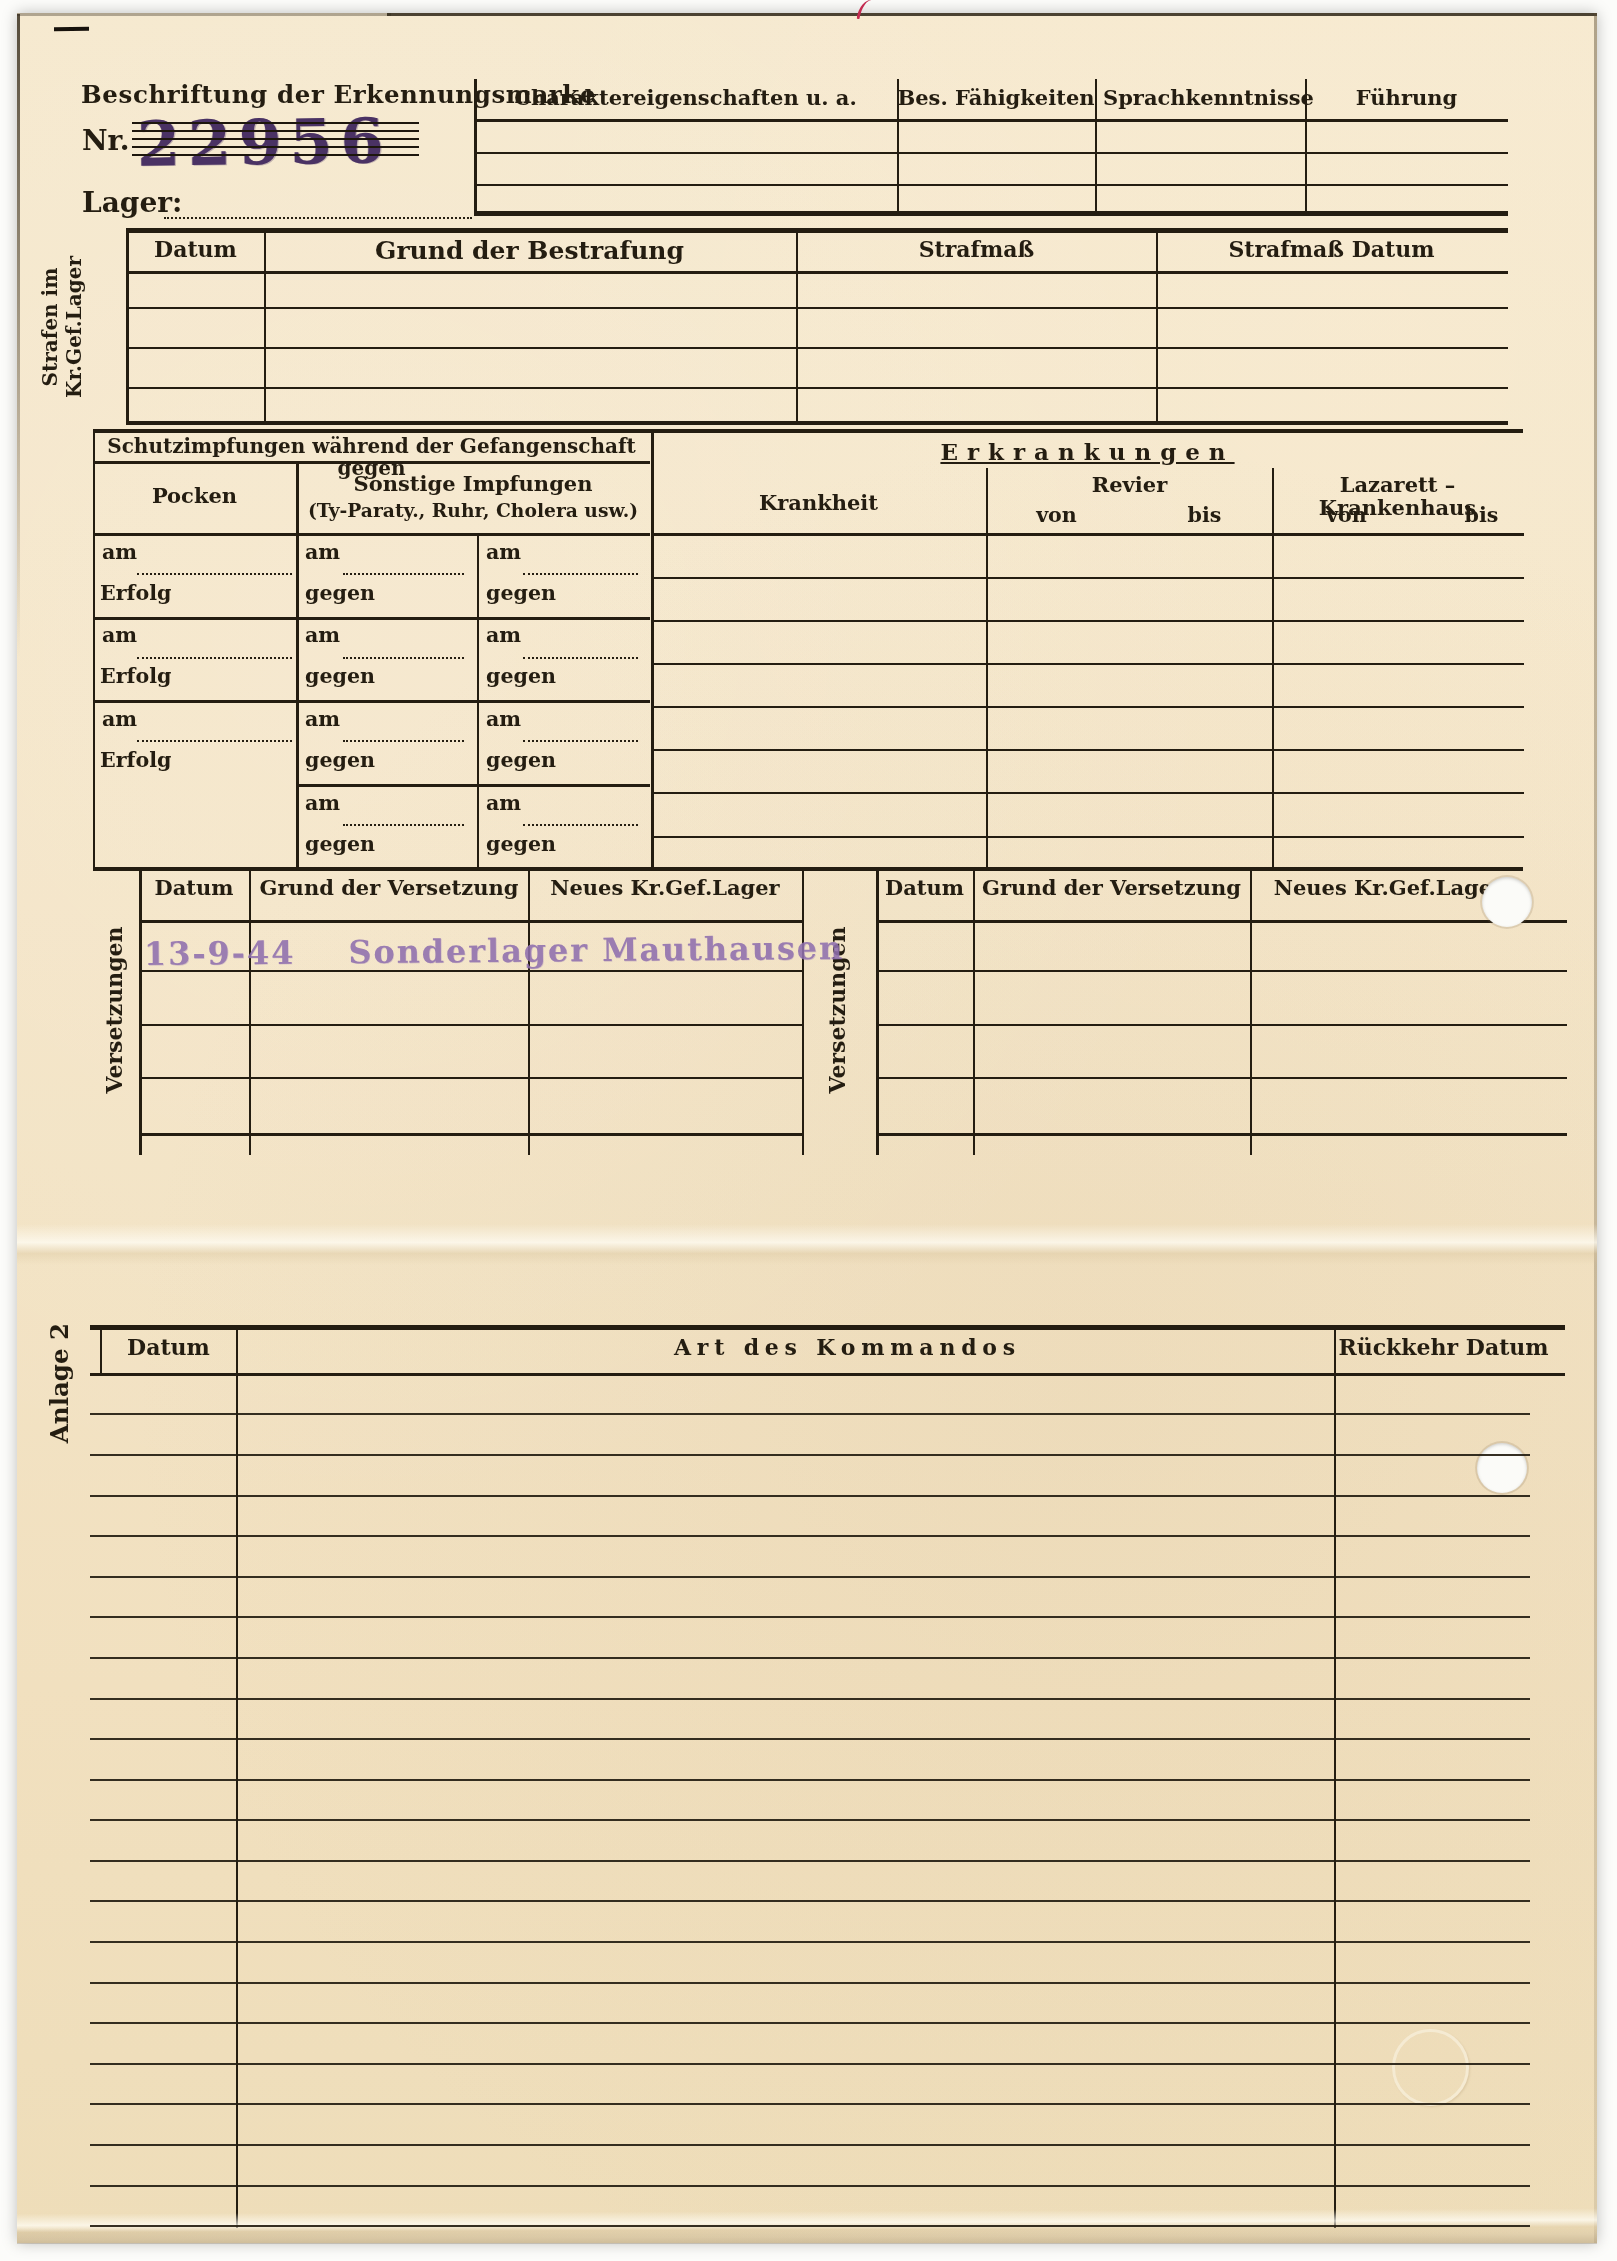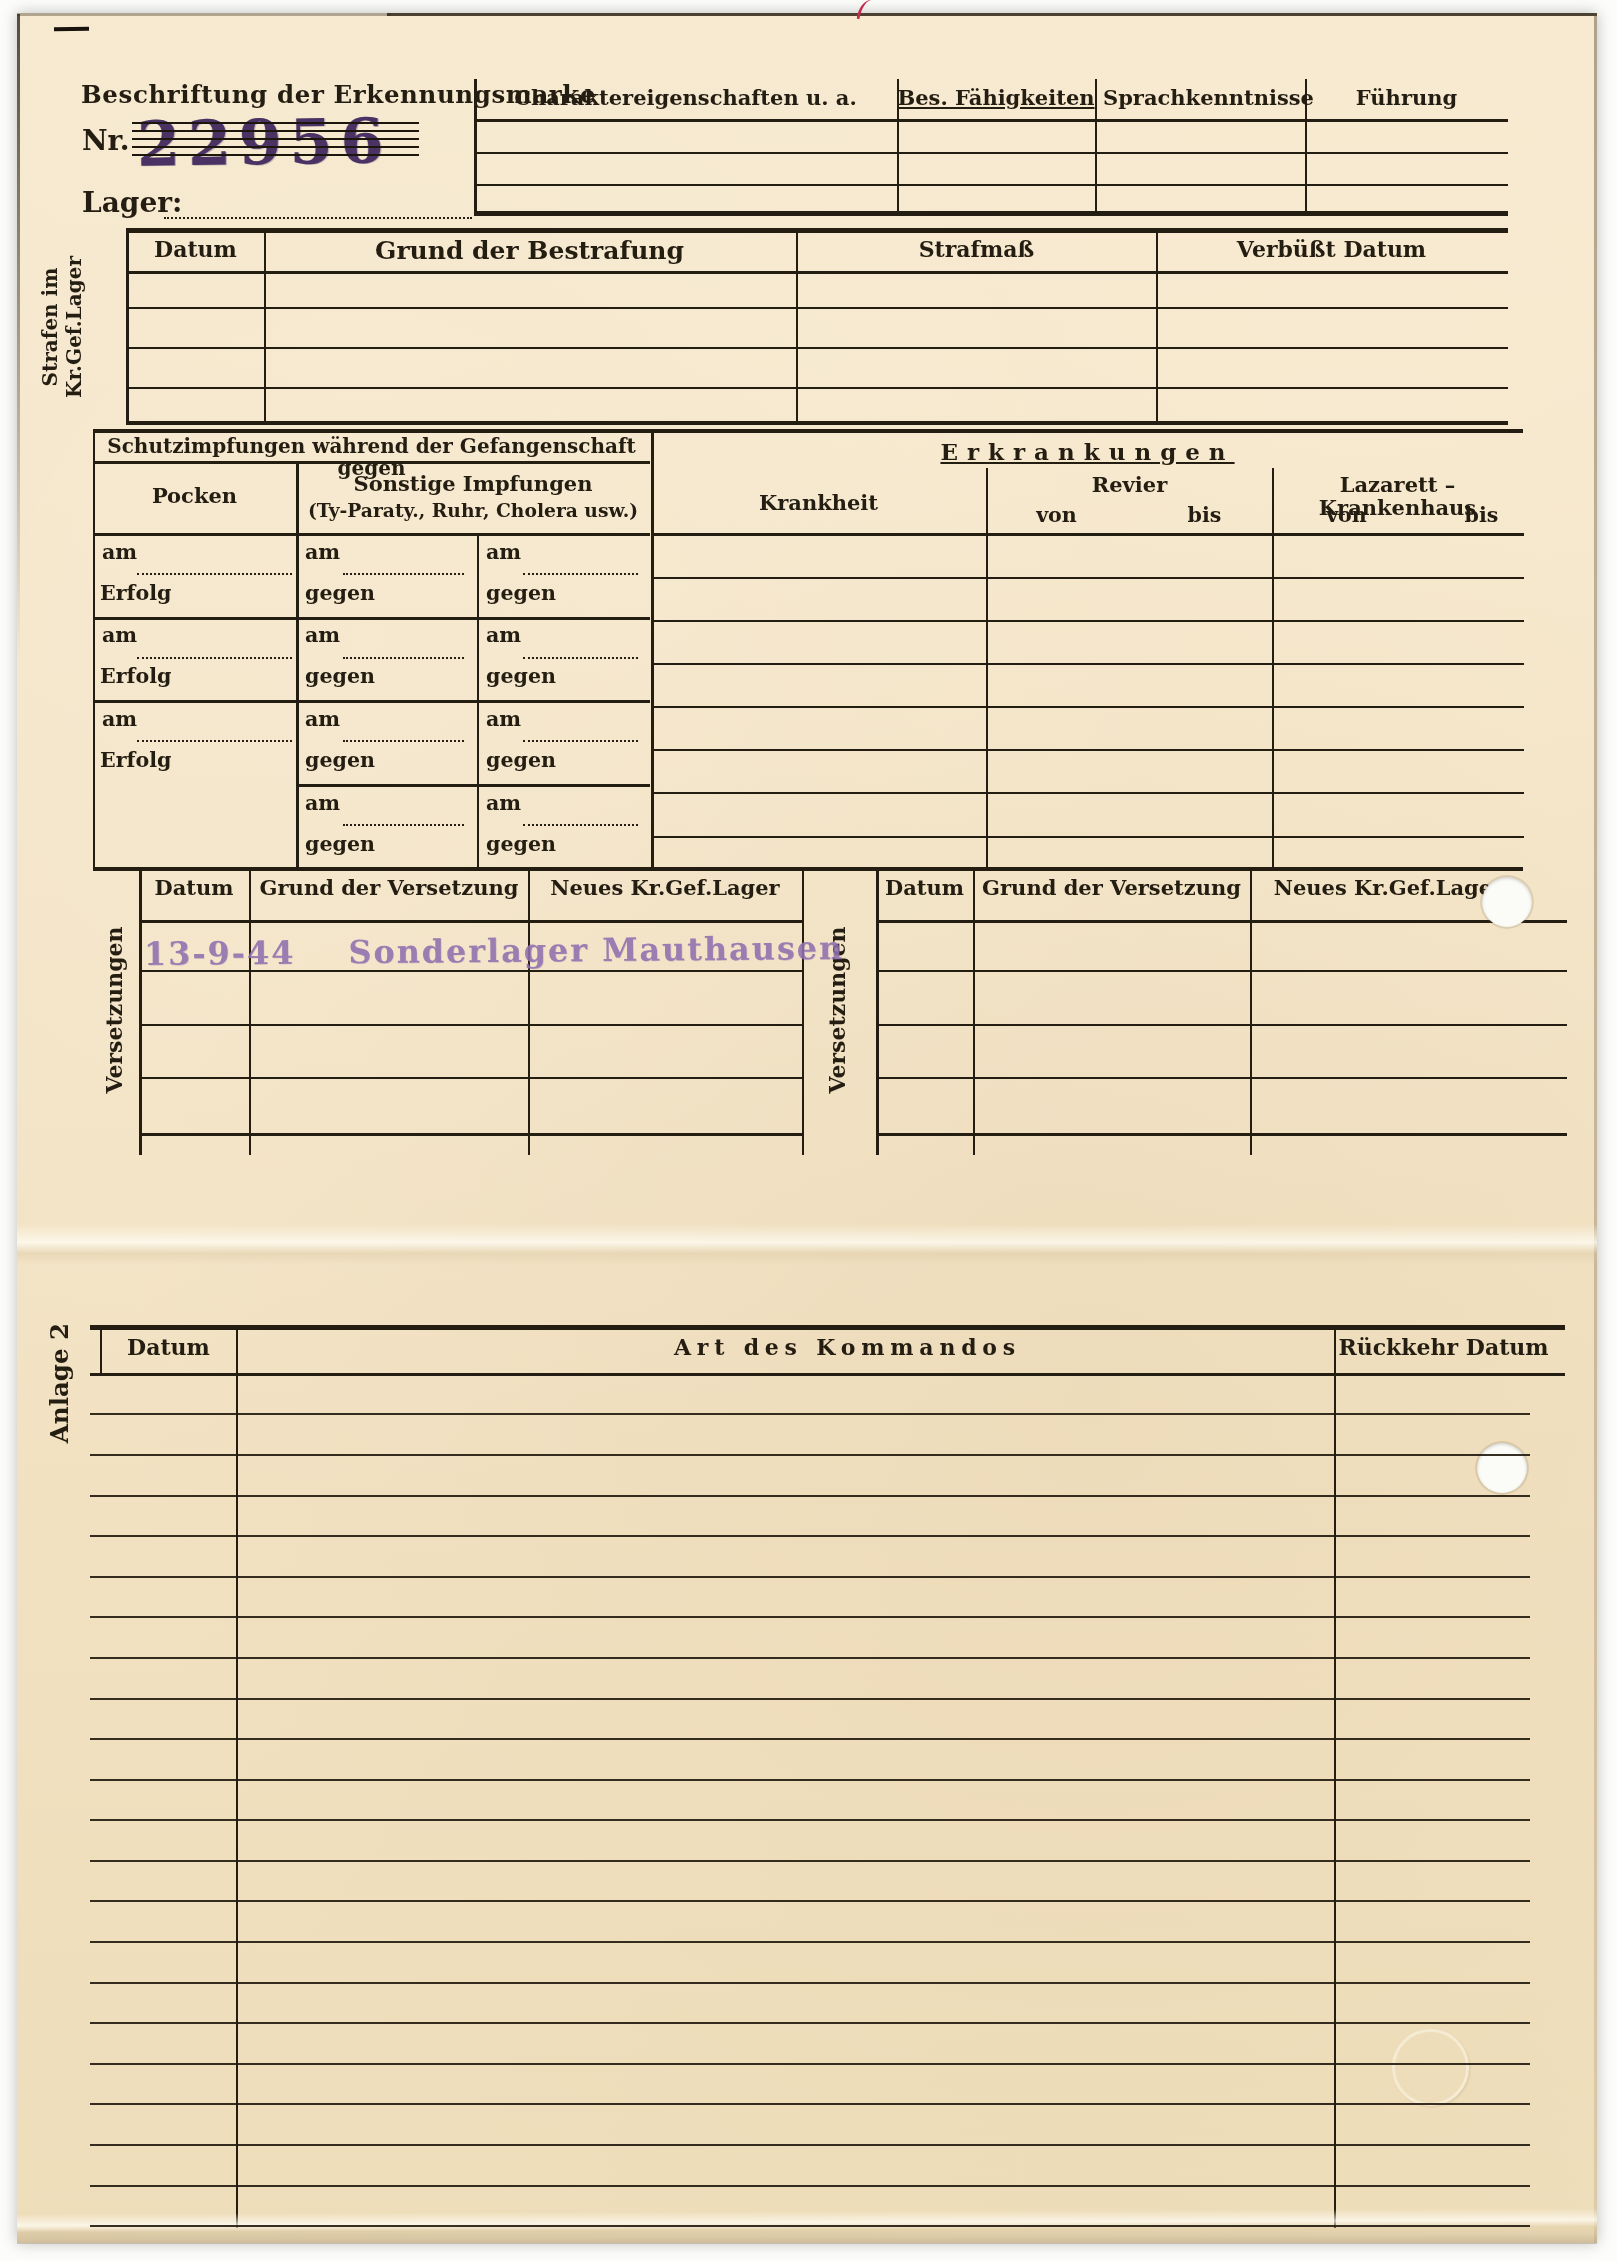--- a/index.html
+++ b/index.html
@@ -58,7 +58,7 @@
   <div class="h" style="left:474px;top:184px;width:1034px;height:1.9px;"></div>
   <div class="h" style="left:474px;top:211px;width:1034px;height:4.5px;"></div>
   <div class="t c" style="left:474px;top:86px;width:423px;font-size:21px;">Charaktereigenschaften u. a.</div>
-  <div class="t c" style="left:897px;top:86px;width:198px;font-size:21px;text-decoration:underline;">Bes. Fähigkeiten</div>
+  <div class="t c" style="left:897px;top:86px;width:198px;font-size:21px;">Bes. Fähigkeiten</div>
   <div class="t c" style="left:1095px;top:86px;width:209px;font-size:21px;padding-left:8px;">Sprachkenntnisse</div>
   <div class="t c" style="left:1305px;top:86px;width:203px;font-size:21px;">Führung</div>
 

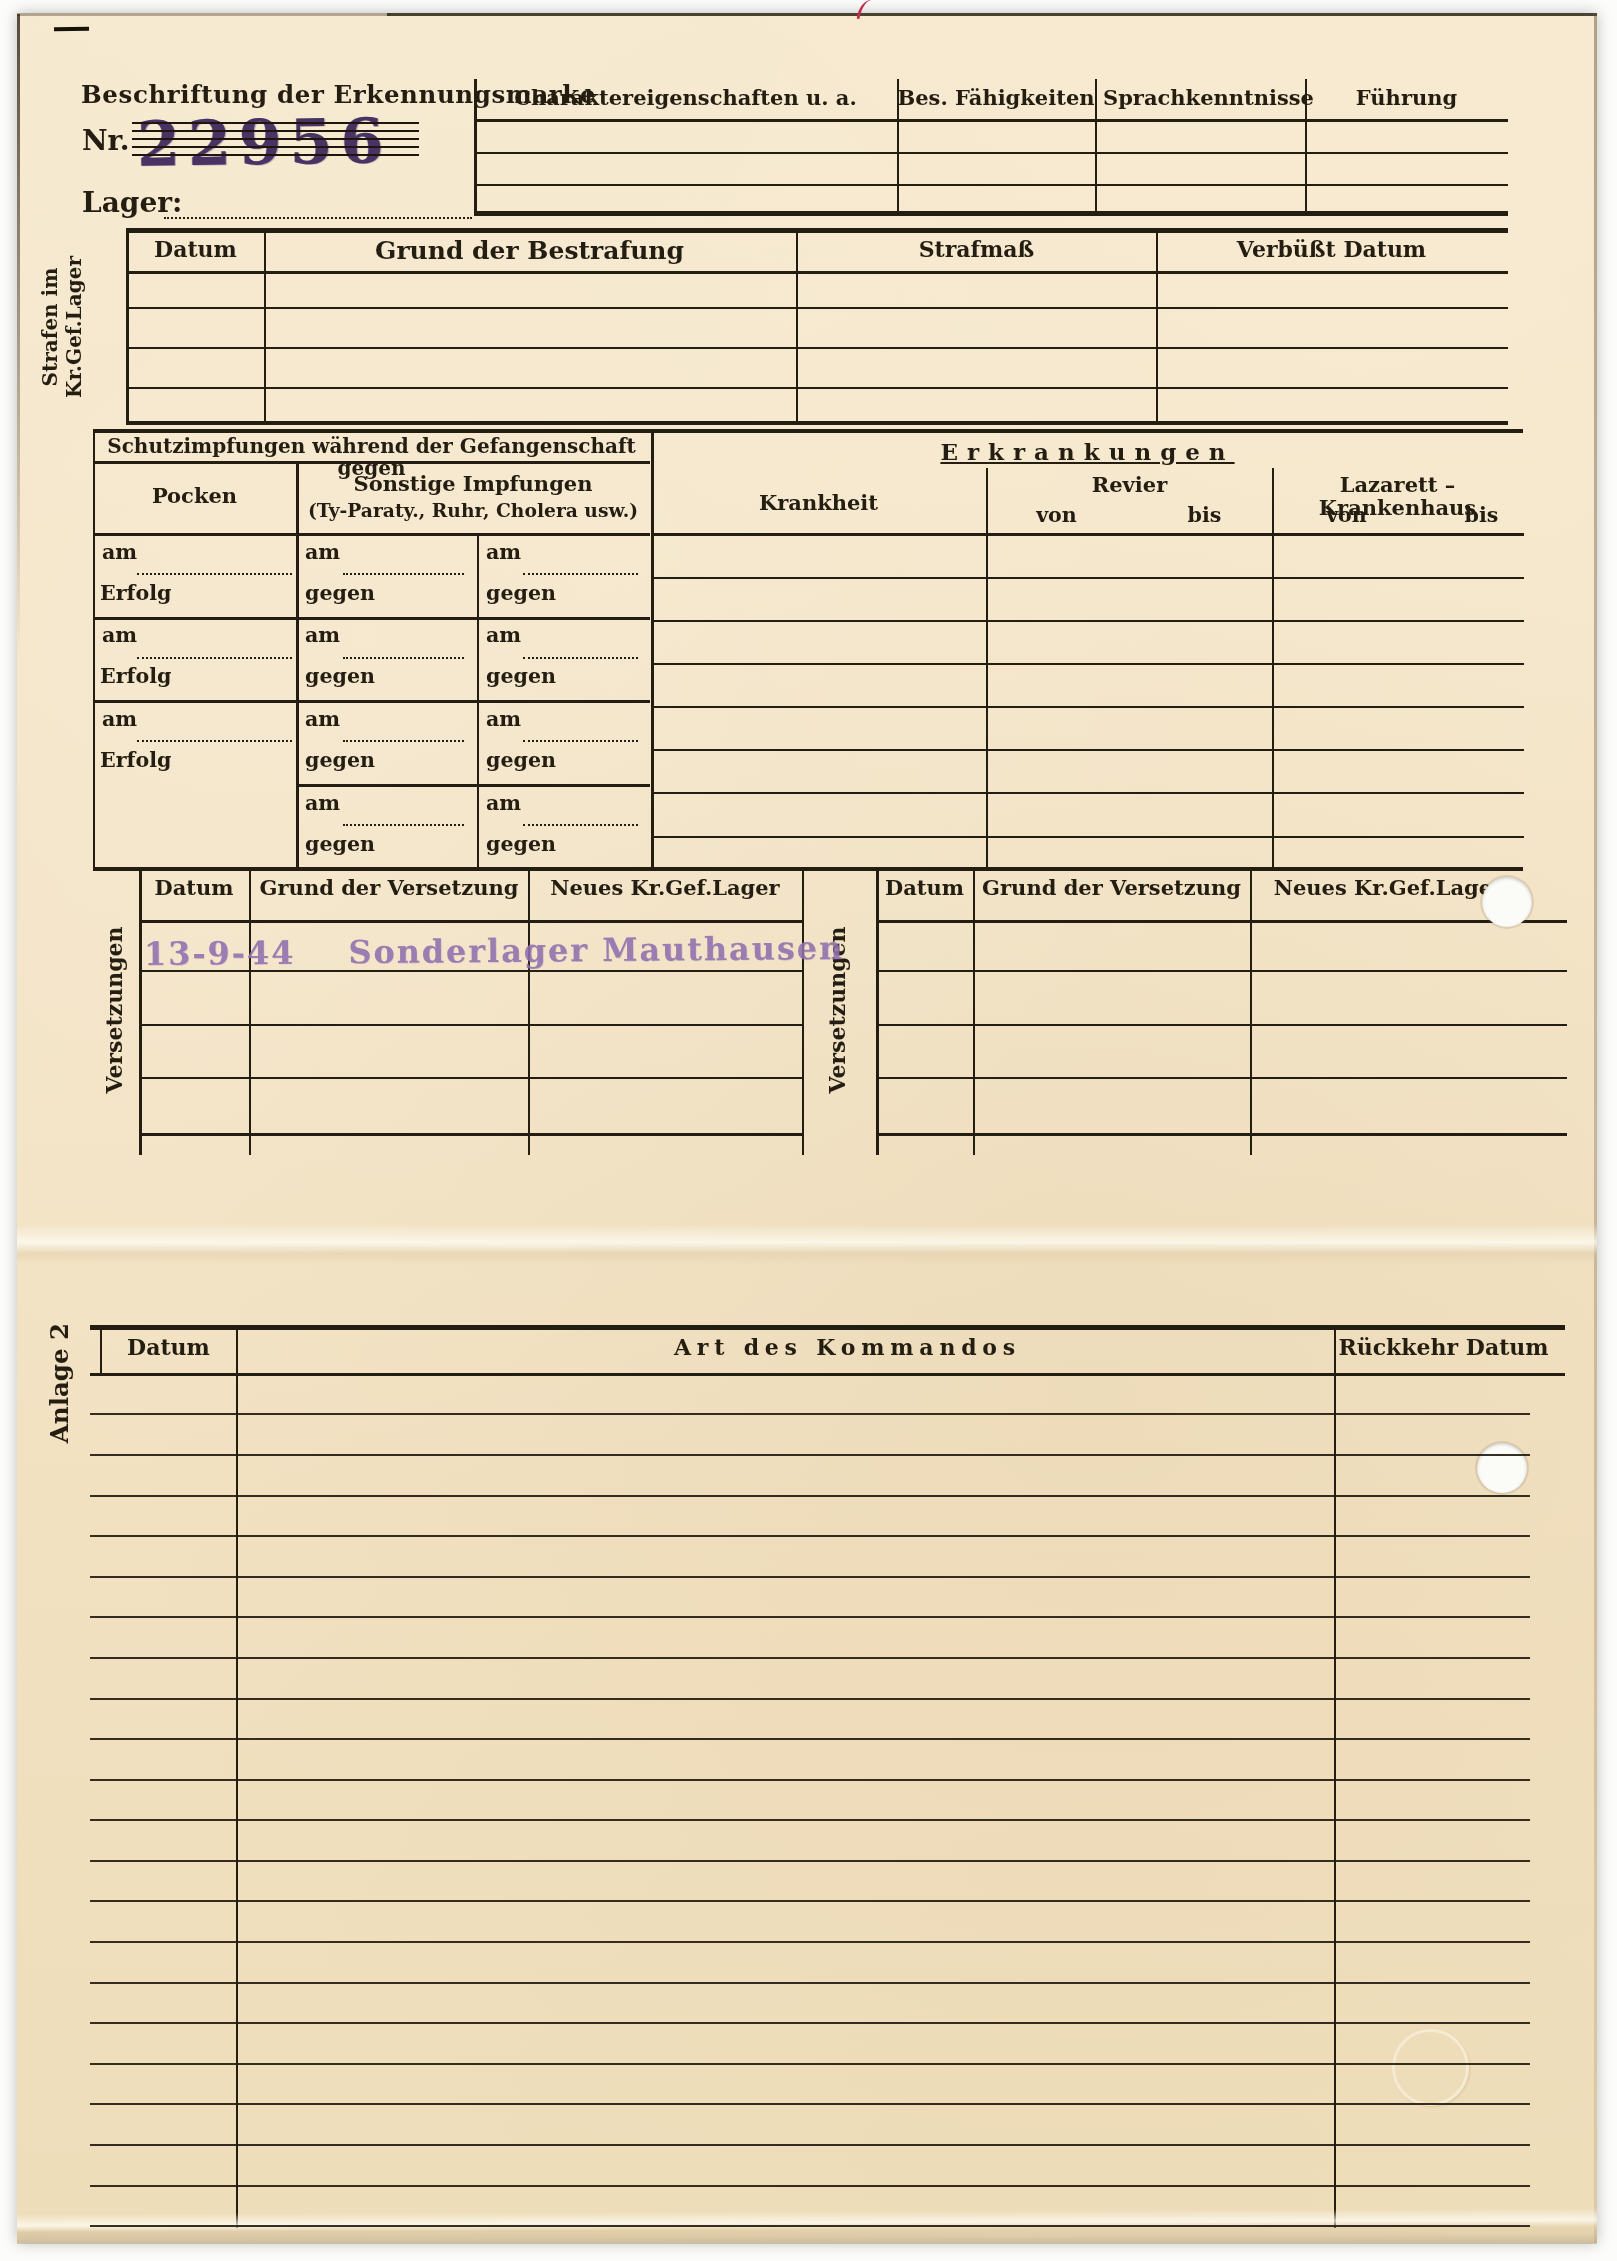--- a/index.html
+++ b/index.html
@@ -79,7 +79,7 @@
   <div class="t c" style="left:126px;top:237px;width:139px;font-size:22px;">Datum</div>
   <div class="t c" style="left:264px;top:237px;width:531px;font-size:25px;">Grund der Bestrafung</div>
   <div class="t c" style="left:796px;top:237px;width:361px;font-size:22px;">Strafmaß</div>
-  <div class="t c" style="left:1156px;top:237px;width:351px;font-size:22px;">Verbüßt Datum</div>
+  <div class="t c" style="left:1156px;top:237px;width:351px;font-size:22px;">Strafmaß Datum</div>
 
   <div class="h" style="left:93px;top:429px;width:1430px;height:3.9px;"></div>
   <div class="t c" style="left:93px;top:435px;width:557px;font-size:20px;">Schutzimpfungen während der Gefangenschaft gegen</div>

